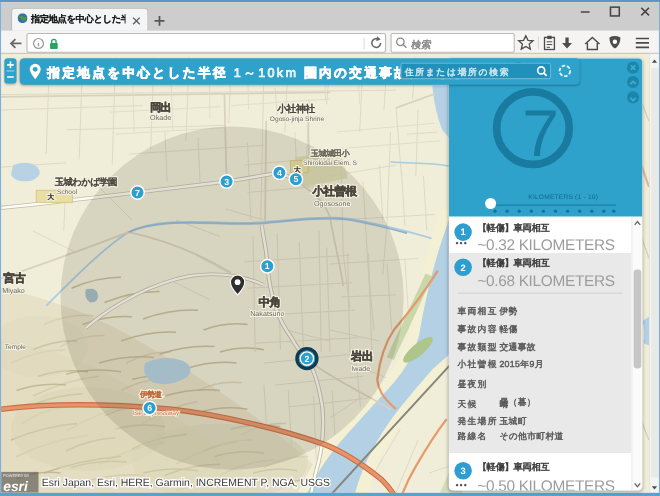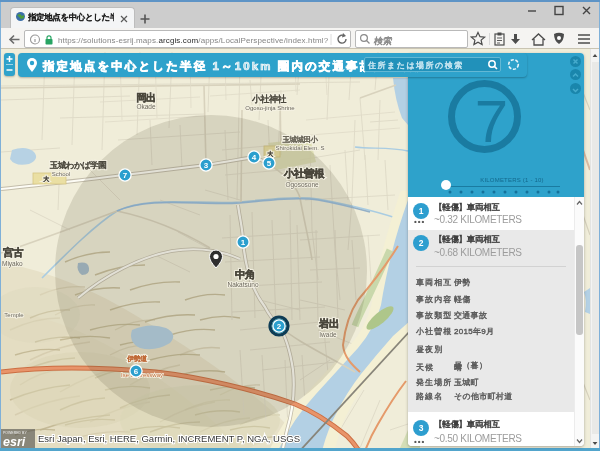--- a/index.html
+++ b/index.html
@@ -342,7 +342,6 @@
       <rect x="15.5" y="6" width="7" height="5.5" rx="0.8" fill="#27a463"></rect>
       <path d="M17 6 v-1.2 a2 2 0 0 1 4 0 v1.2" stroke="#27a463" stroke-width="1.2" fill="none"></path>
     </svg>
-<div id="urltext" class="abs">https://solutions-esrij.maps.<b>arcgis.com</b>/apps/LocalPerspective/index.html?</div>
 <svg class="abs" style="left:329px;top:32px" width="22" height="15" viewBox="0 0 22 15">
       <path d="M2 2 v11" stroke="#dcdcdc" stroke-width="1"></path>
       <path d="M15.5 4 a4 4 0 1 0 1.5 3" stroke="#666" stroke-width="1.4" fill="none"></path>

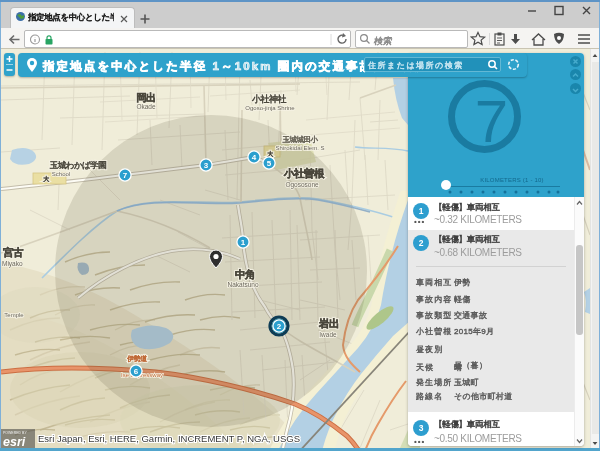--- a/index.html
+++ b/index.html
@@ -30,7 +30,7 @@
 
 #apphdr{z-index:30;left:18px;top:53px;width:509px;height:24px;background:#2ea2cb;border-radius:4px;box-shadow:0 1px 2px rgba(0,0,0,0.25)}
 #apptitle{z-index:31;left:43px;top:59px;font-size:11.5px;font-weight:bold;color:#fff;white-space:nowrap;letter-spacing:2.1px;-webkit-text-stroke:0.65px #fff}
-#apptitle .lt{color:#aed4e2;font-weight:bold}
+#apptitle .lt{color:#aed4e2;font-weight:normal}
 #srchin{z-index:32;left:364px;top:57px;width:137px;height:15px;background:#2191ba;border:1px solid #63b8d4;border-radius:2px}
 #srchph{z-index:33;left:368px;top:60px;font-size:8px;color:#c8e6f1;letter-spacing:1.5px;-webkit-text-stroke:0.45px #c8e6f1}
 

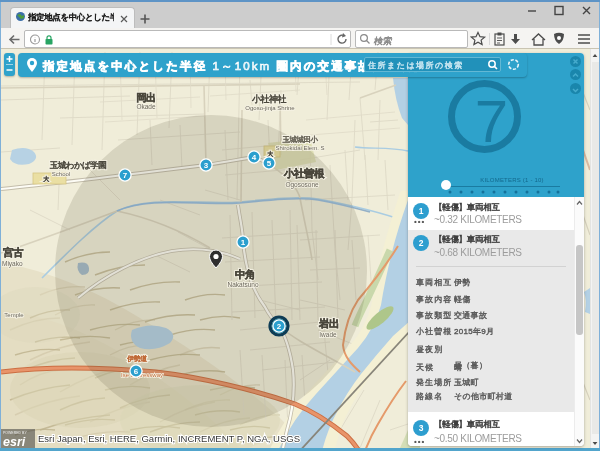--- a/index.html
+++ b/index.html
@@ -50,7 +50,7 @@
 .lgray{background:#e9e9e9}
 .numc{position:absolute;left:5px;width:16px;height:16px;border-radius:50%;background:#2d9ecf;color:#fff;font-size:8.5px;font-weight:bold;text-align:center;line-height:16px}
 .ltt{position:absolute;left:26px;font-size:8.5px;color:#3c3c3c;letter-spacing:-0.3px;-webkit-text-stroke:0.45px #3c3c3c}
-.ltd{position:absolute;left:26px;font-size:10px;color:#9c9c9c;letter-spacing:-0.3px}
+.ltd{position:absolute;left:26px;font-size:14px;color:#9c9c9c;letter-spacing:-0.3px}
 .dots{position:absolute;left:6px;font-size:8px;color:#555;font-weight:bold;letter-spacing:1px}
 .drow{position:absolute;left:26px;font-size:8px;color:#5a5a5a;letter-spacing:1.1px;-webkit-text-stroke:0.4px #5a5a5a}
 .dval{position:absolute;left:46px;font-size:8px;color:#5a5a5a;letter-spacing:0.3px;-webkit-text-stroke:0.4px #5a5a5a}

